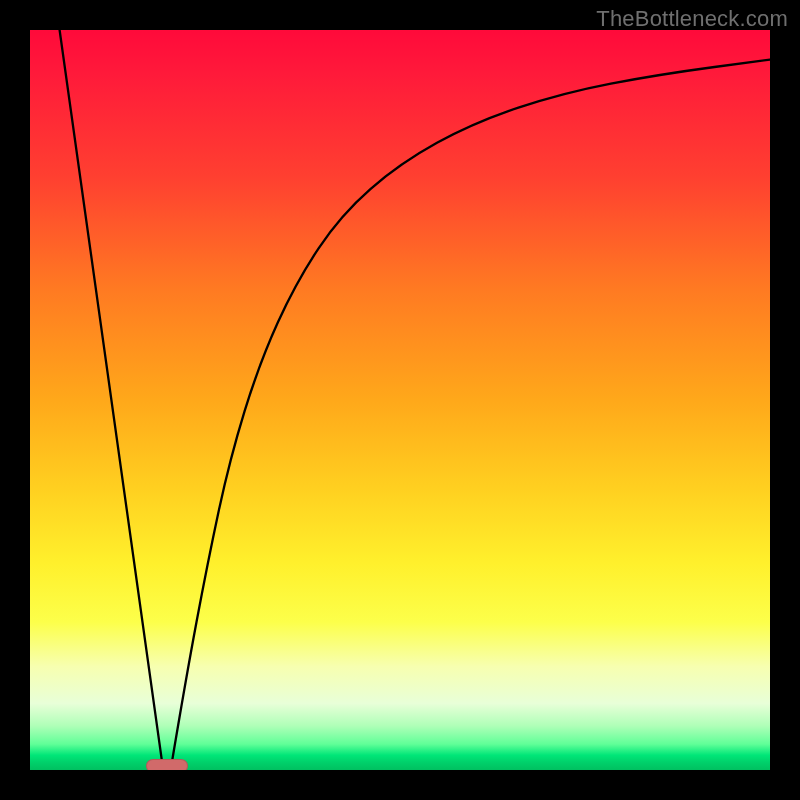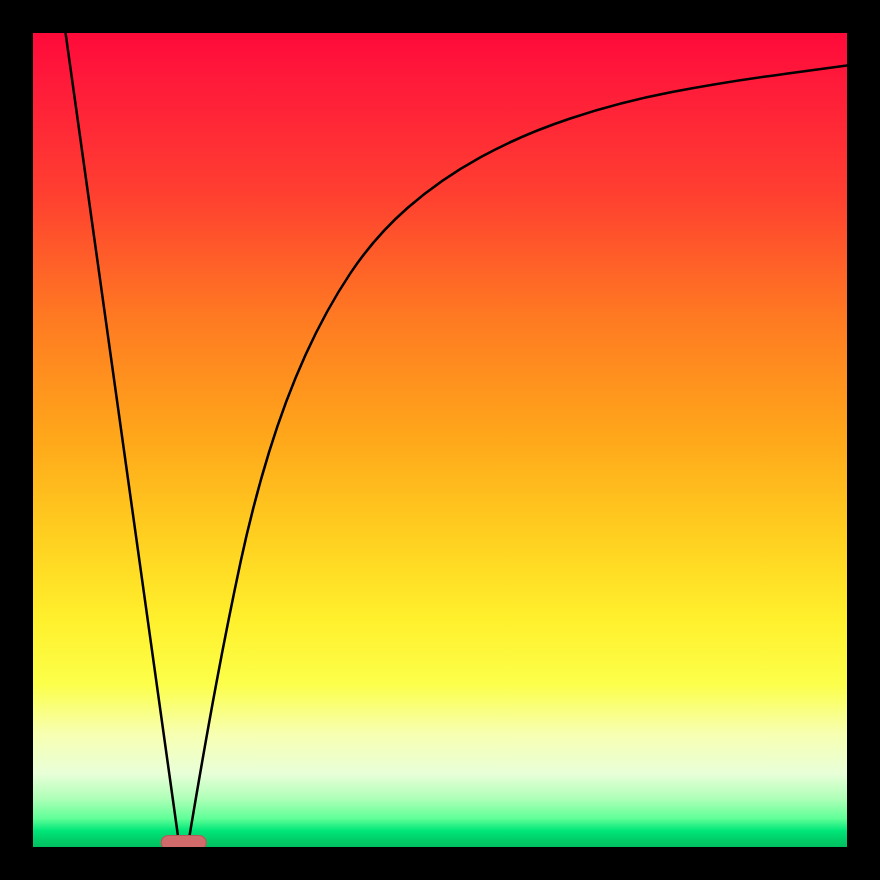--- a/index.html
+++ b/index.html
@@ -86,6 +86,7 @@
     <div class="marker" style="left: 136.9px; top: 736.3px; background: rgb(209, 106, 106);"></div>
   </div>
 
+  <div class="watermark">TheBottleneck.com</div>
 </div>
 
 </body></html>

